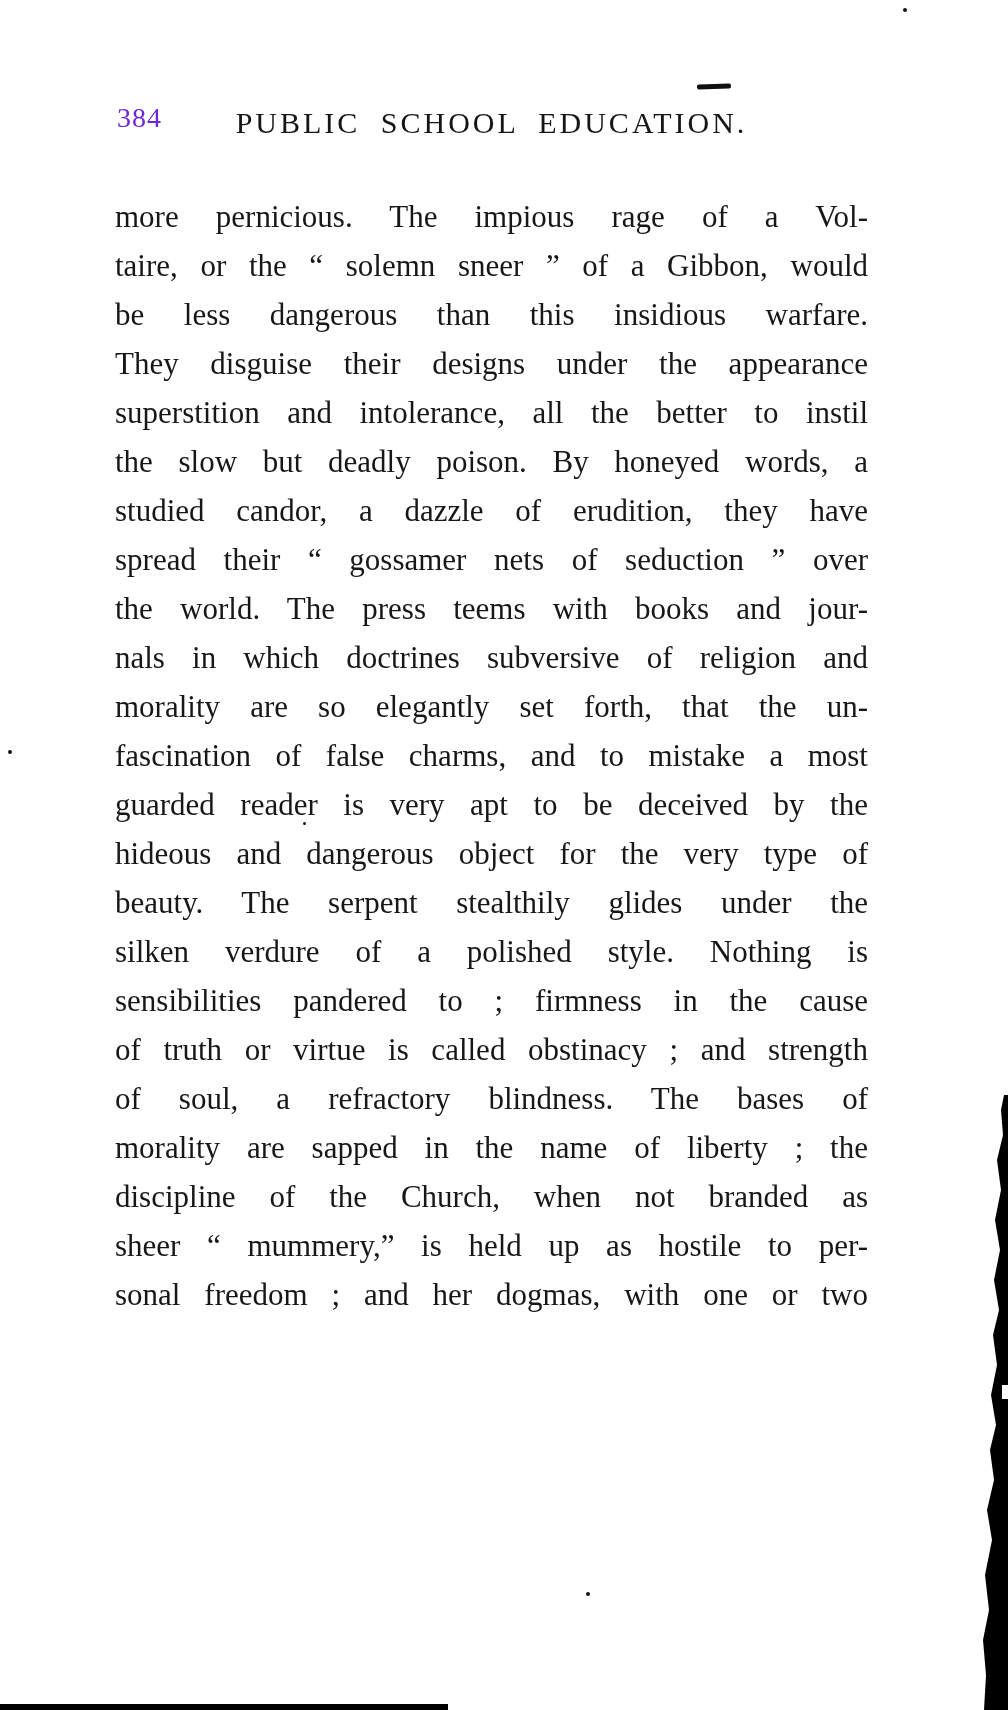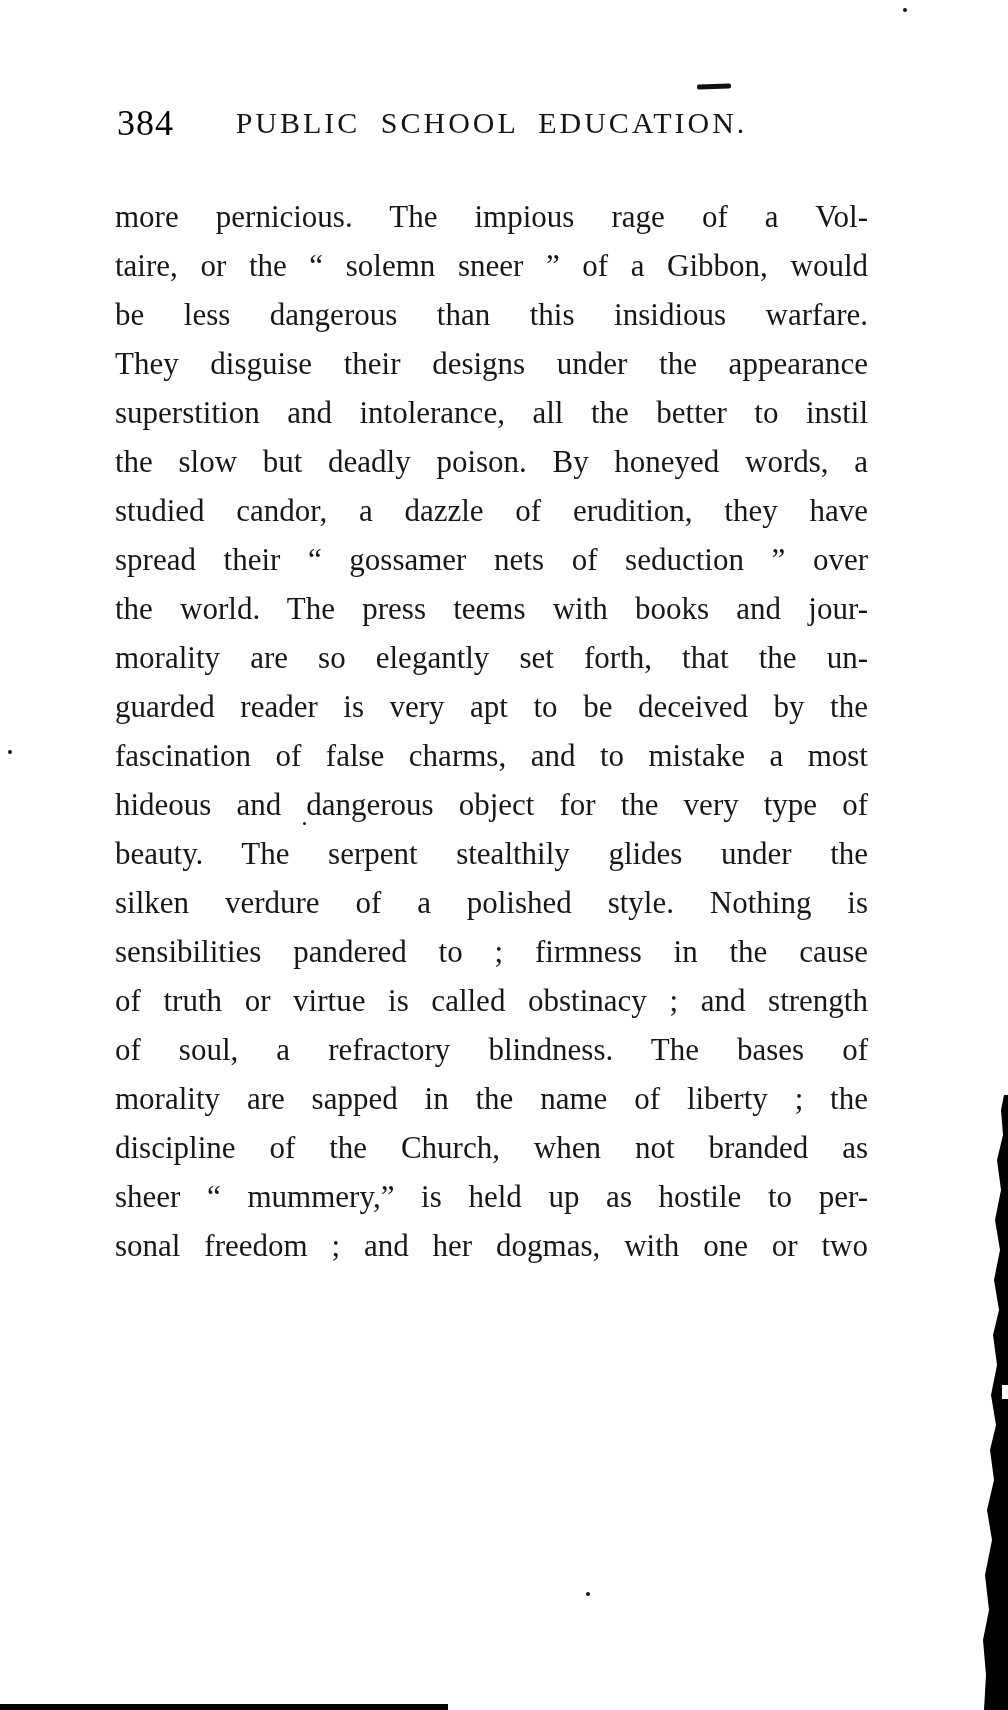--- a/index.html
+++ b/index.html
@@ -27,9 +27,9 @@
     position: absolute;
     left: 2px;
     top: 102px;
-    font-size: 36px;
+    font-size: 28px;
     letter-spacing: 1px;
-    color: #000000;
+    color: #6d28d9;
   }
   .running-title {
     display: inline-block;

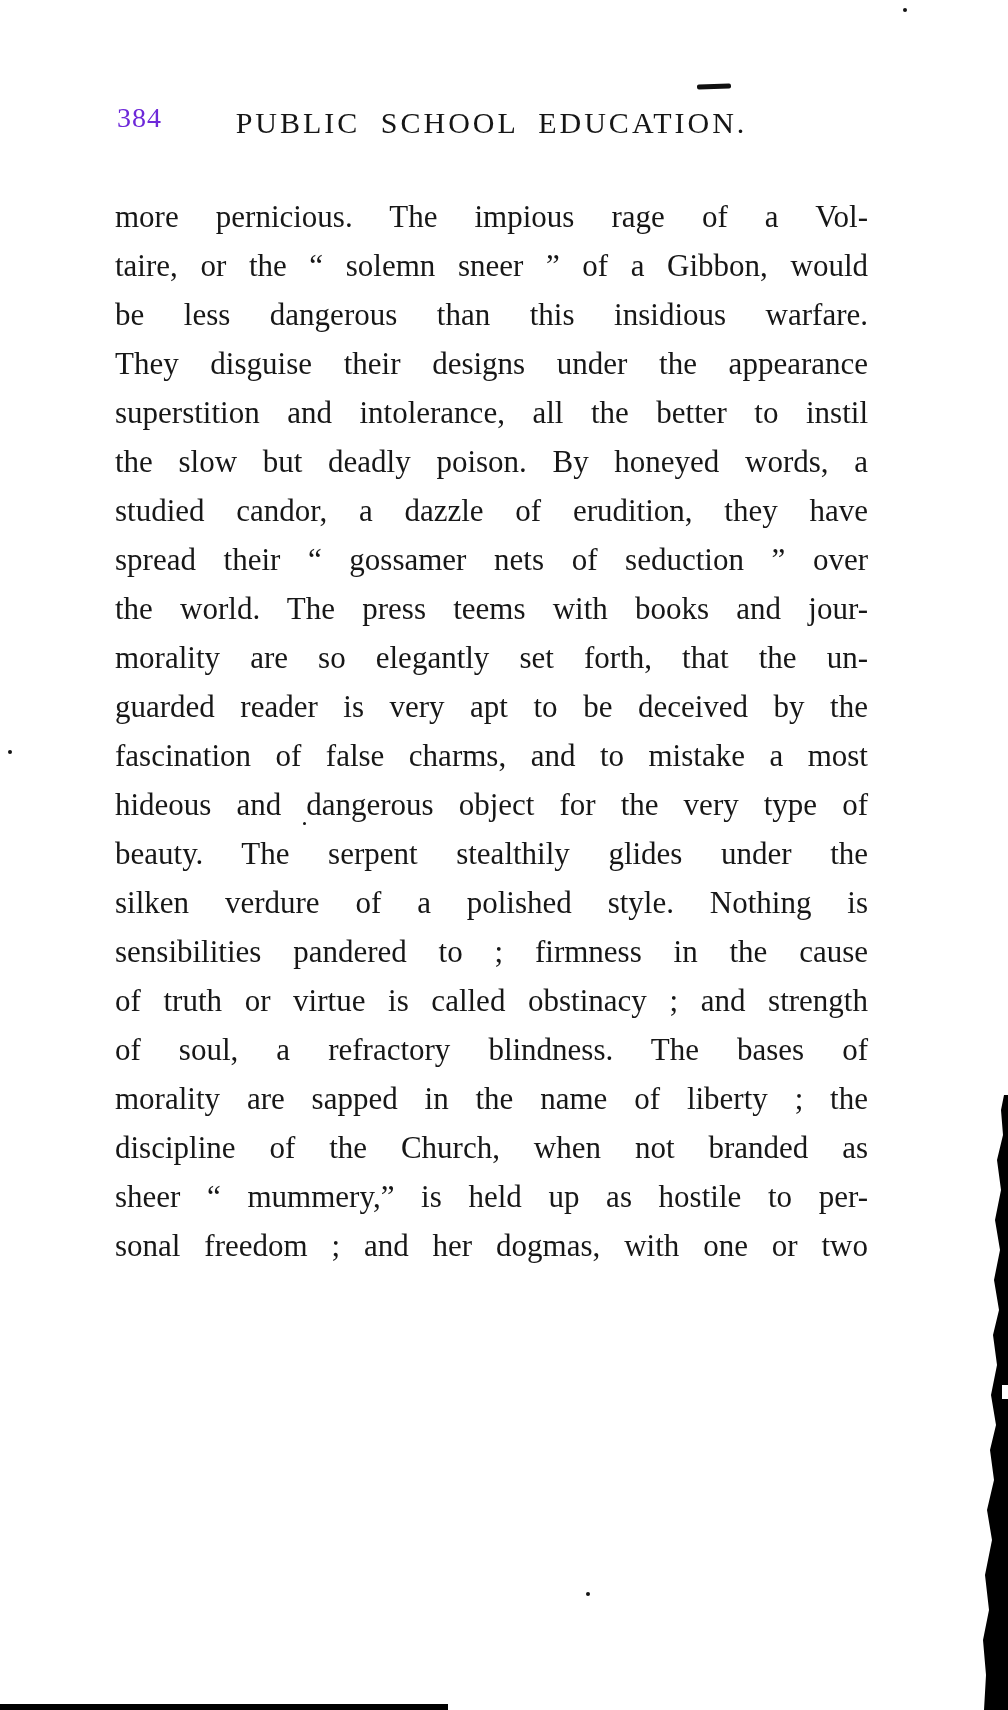--- a/index.html
+++ b/index.html
@@ -105,6 +105,7 @@
     <div class="line">studied candor, a dazzle of erudition, they have</div>
     <div class="line">spread their “ gossamer nets of seduction ” over</div>
     <div class="line">the world. The press teems with books and jour-</div>
+    <div class="line">nals in which doctrines subversive of religion and</div>
     <div class="line">morality are so elegantly set forth, that the un-</div>
     <div class="line">guarded reader is very apt to be deceived by the</div>
     <div class="line">fascination of false charms, and to mistake a most</div>

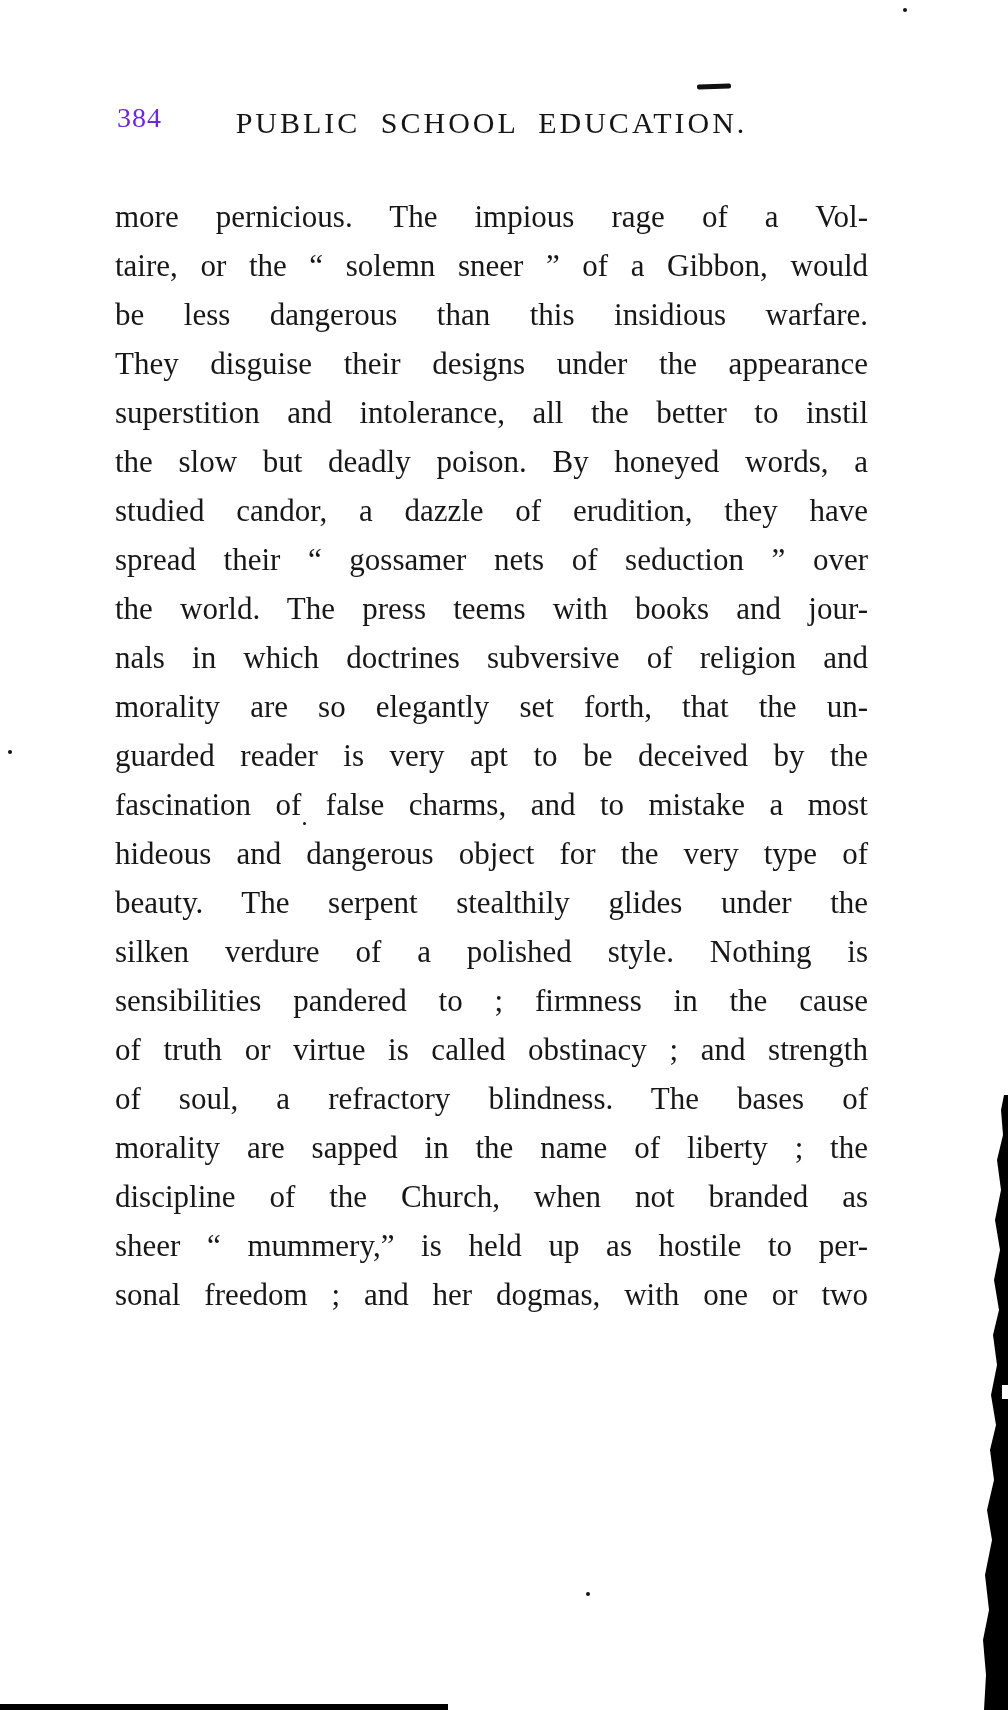--- a/index.html
+++ b/index.html
@@ -107,8 +107,8 @@
     <div class="line">the world. The press teems with books and jour-</div>
     <div class="line">nals in which doctrines subversive of religion and</div>
     <div class="line">morality are so elegantly set forth, that the un-</div>
+    <div class="line">fascination of false charms, and to mistake a most</div>
     <div class="line">guarded reader is very apt to be deceived by the</div>
-    <div class="line">fascination of false charms, and to mistake a most</div>
     <div class="line">hideous and dangerous object for the very type of</div>
     <div class="line">beauty. The serpent stealthily glides under the</div>
     <div class="line">silken verdure of a polished style. Nothing is</div>

